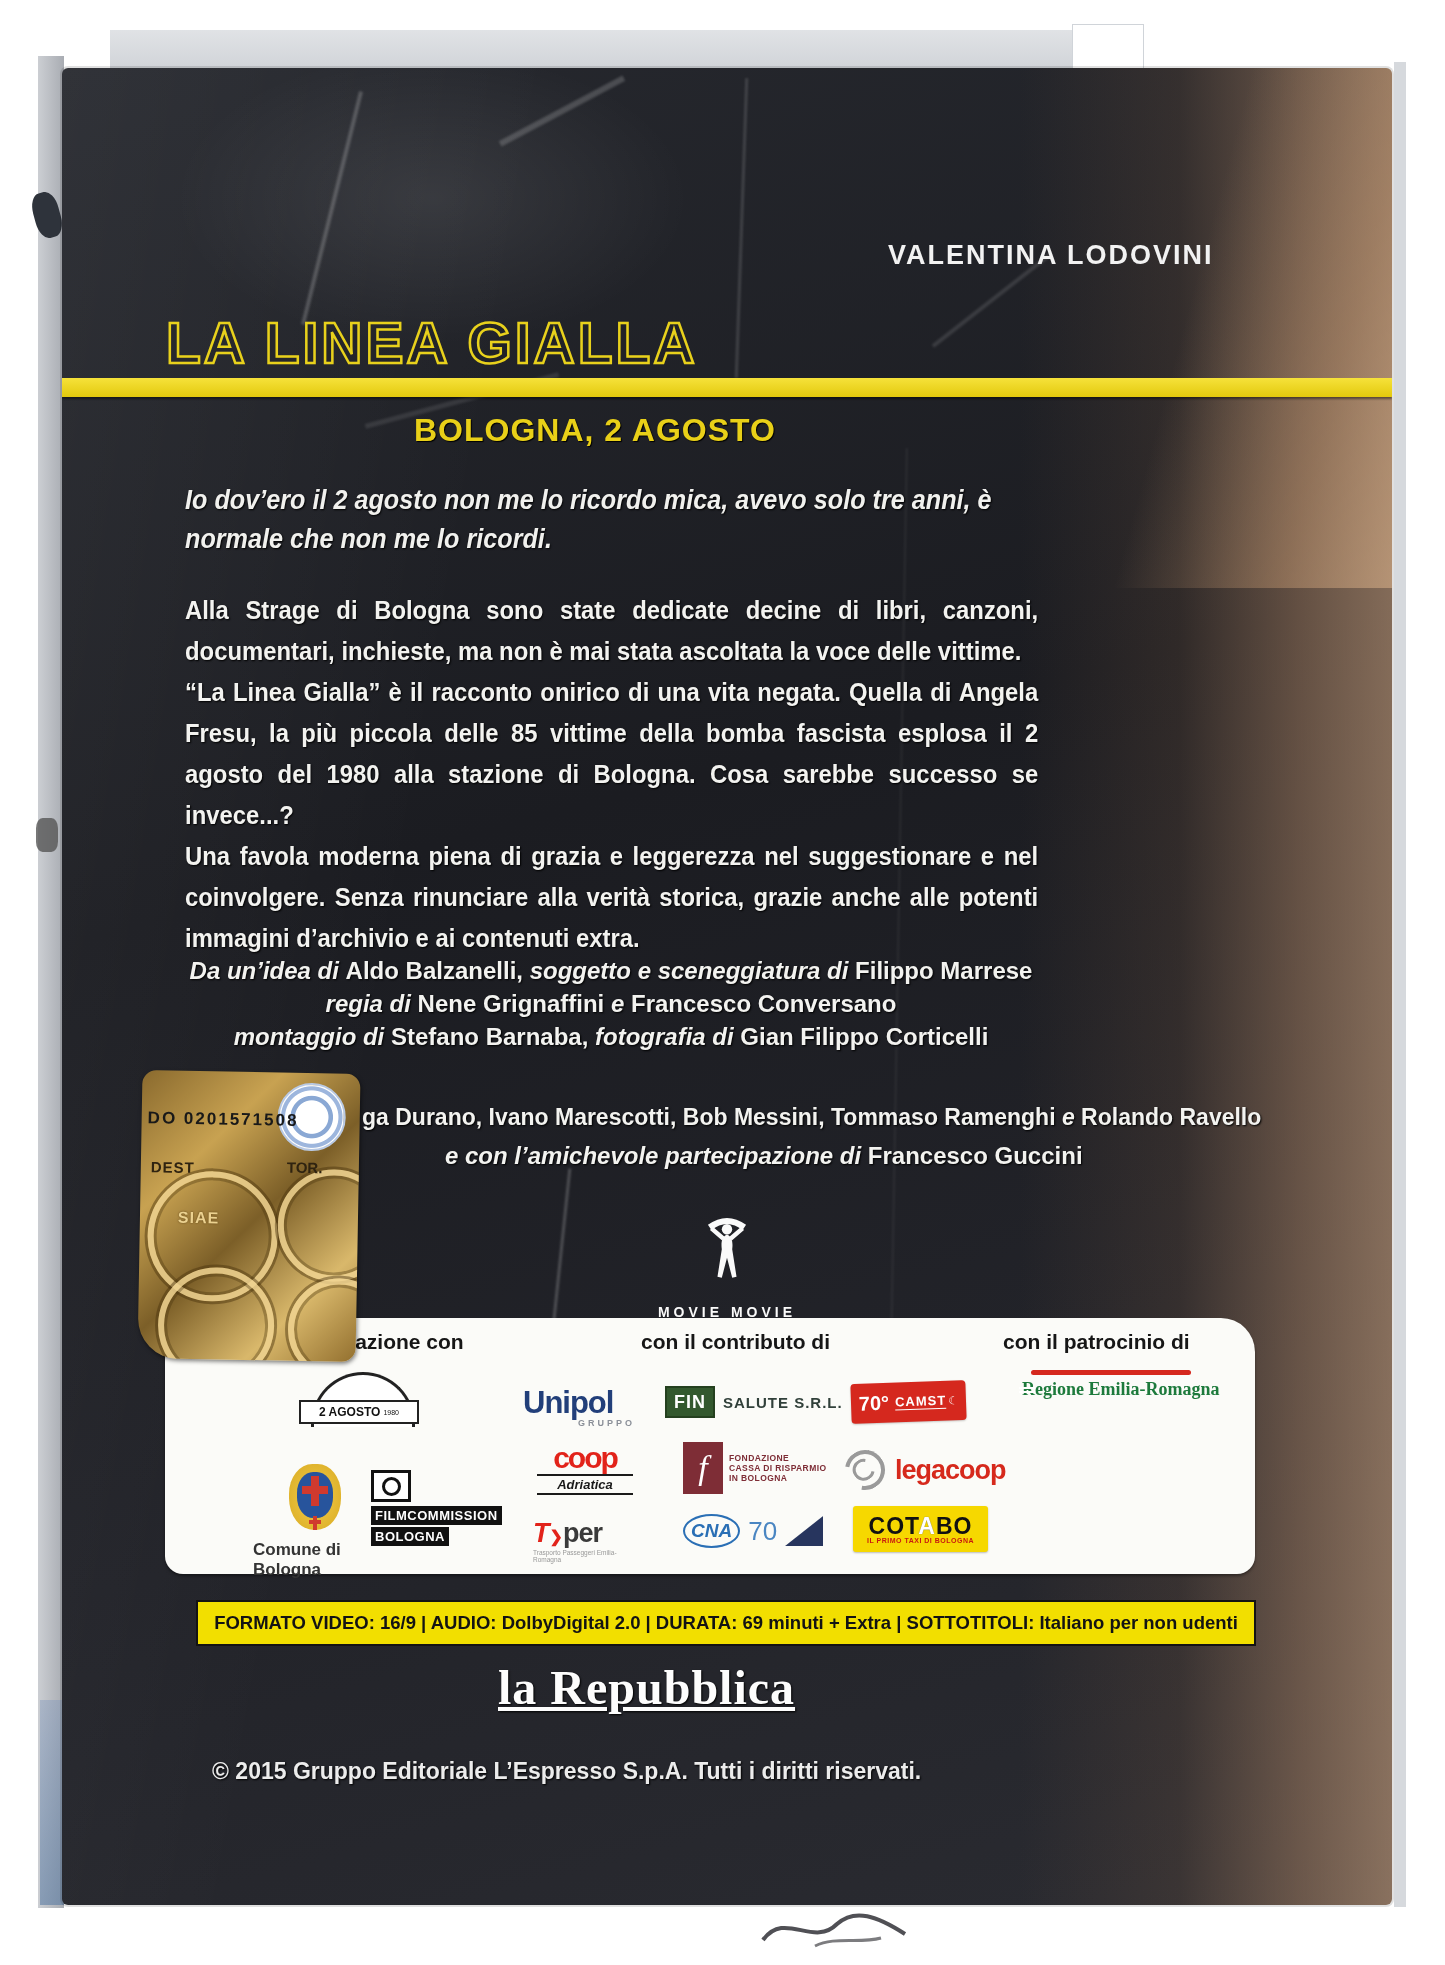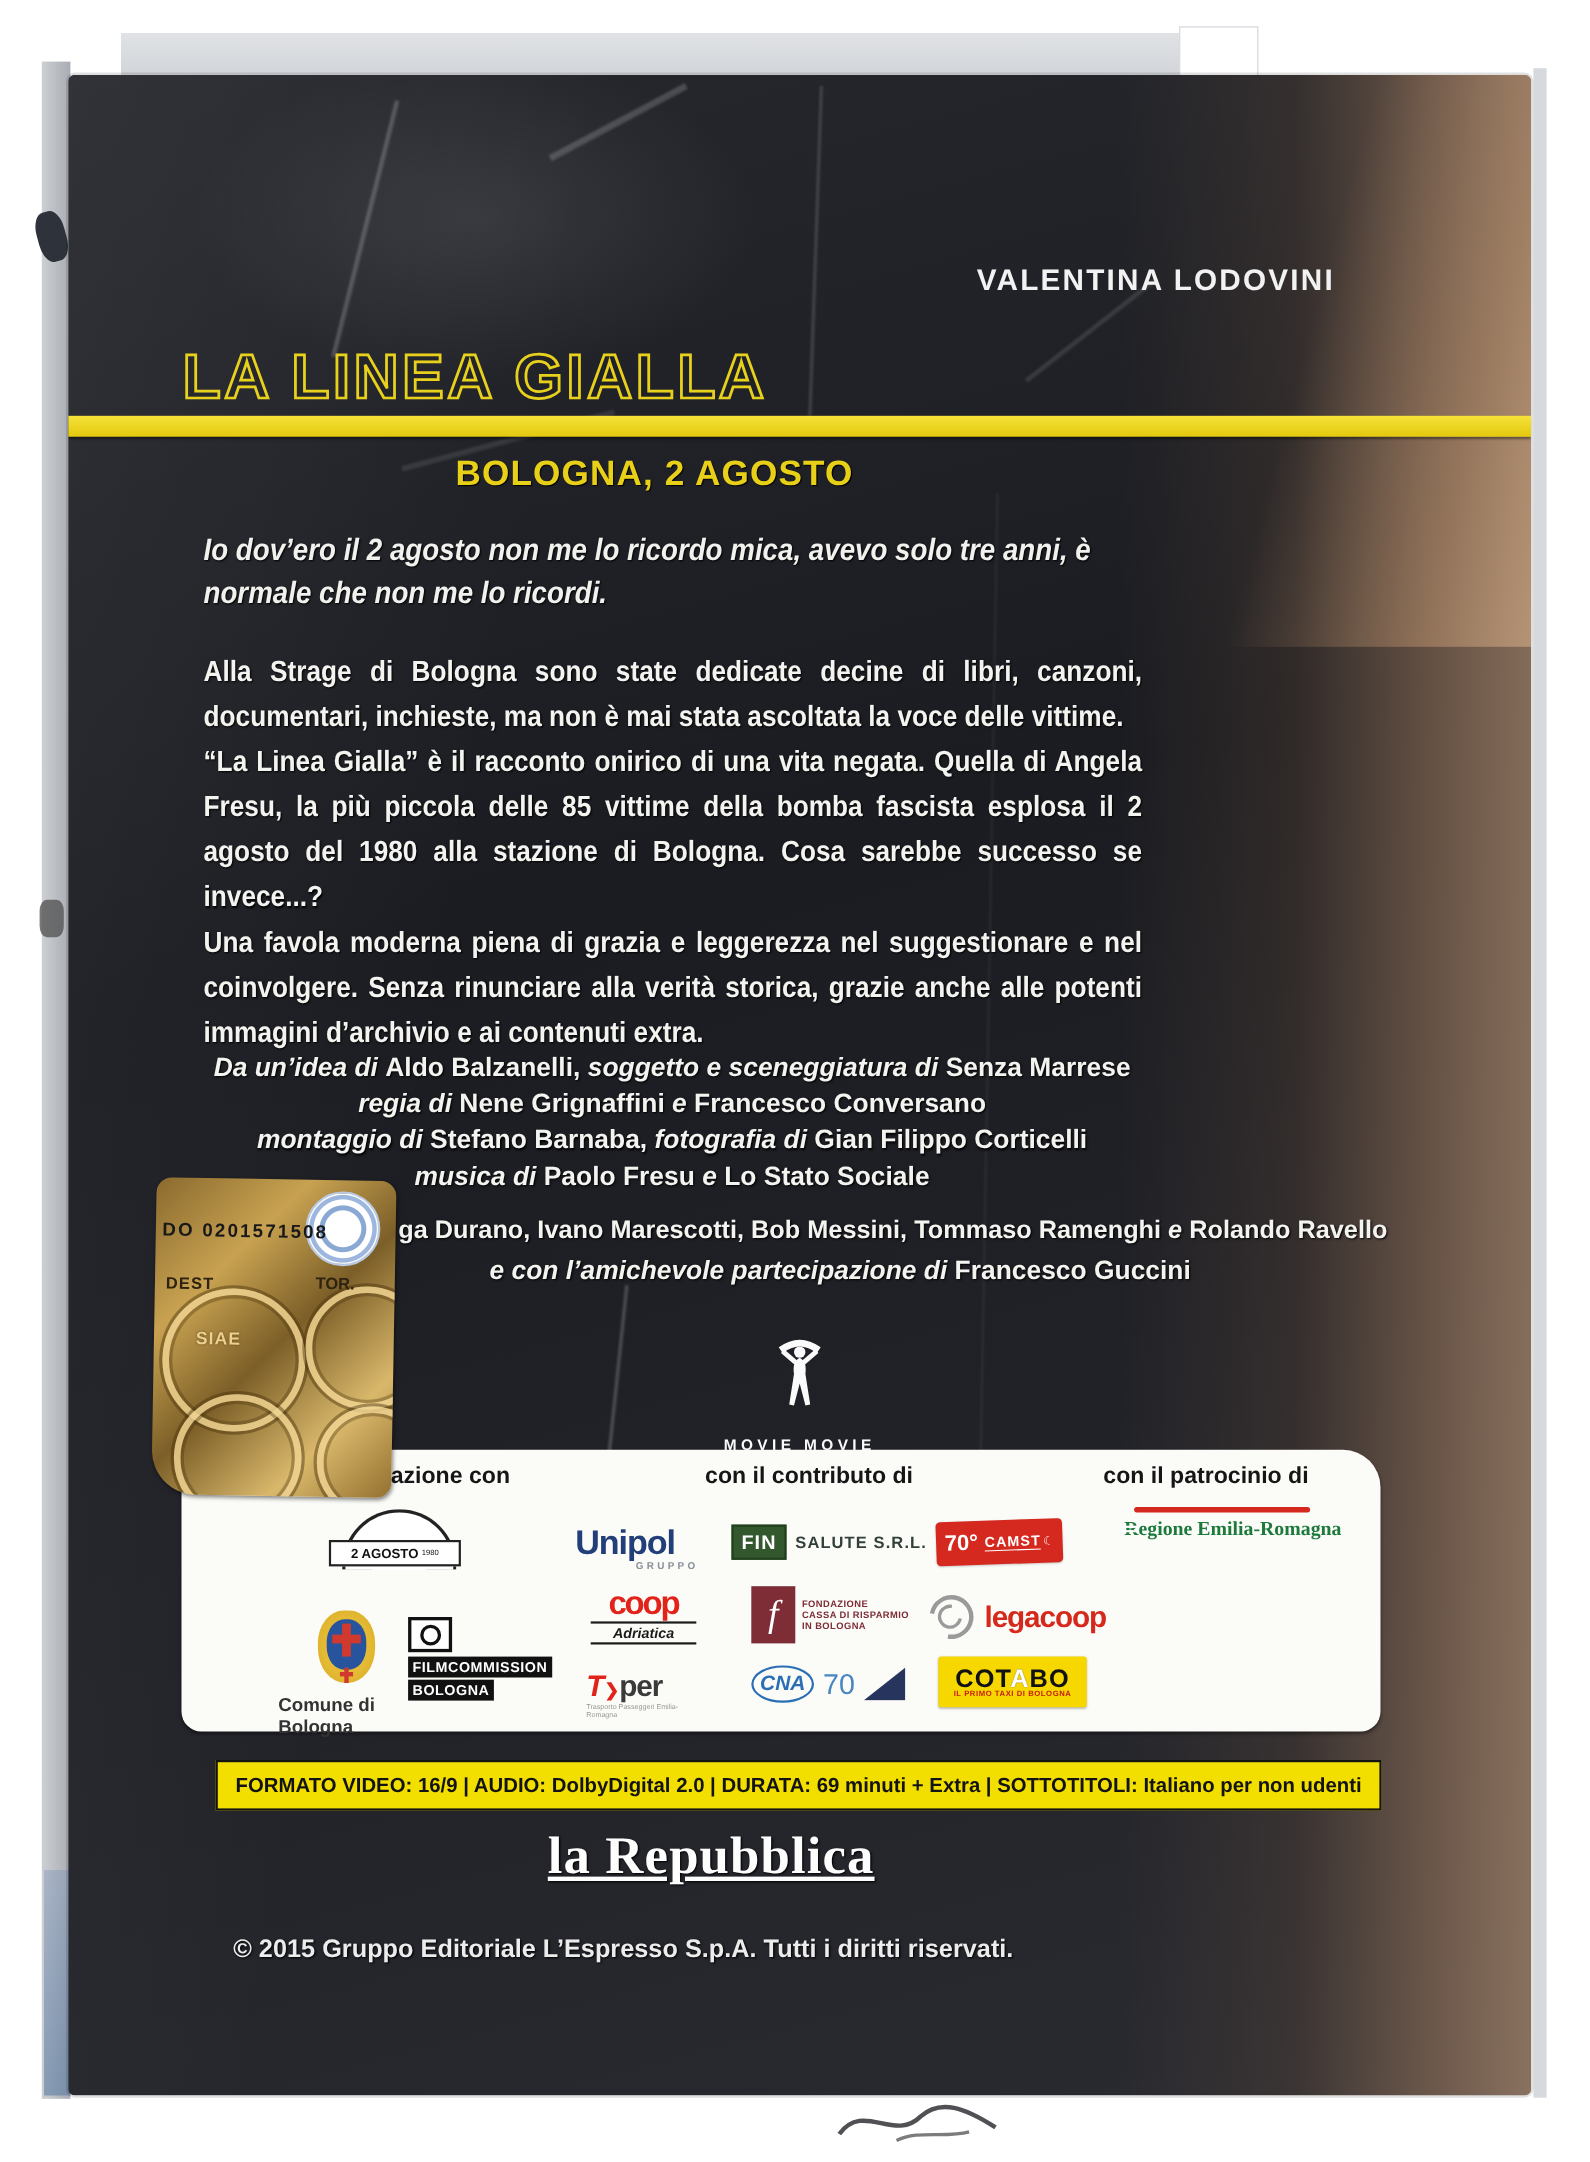--- a/index.html
+++ b/index.html
@@ -218,7 +218,7 @@
     </div>
 
     <div class="credits">
-      <div><span class="seg-it">Da un’idea di </span><span>Aldo Balzanelli, </span><span class="seg-it">soggetto e sceneggiatura di </span><span>Senza Marrese</span></div>
+      <div><span class="seg-it">Da un’idea di </span><span>Aldo Balzanelli, </span><span class="seg-it">soggetto e sceneggiatura di </span><span>Filippo Marrese</span></div>
       <div><span class="seg-it">regia di </span><span>Nene Grignaffini </span><span class="seg-it">e </span><span>Francesco Conversano</span></div>
       <div><span class="seg-it">montaggio di </span><span>Stefano Barnaba, </span><span class="seg-it">fotografia di </span><span>Gian Filippo Corticelli</span></div>
       <div><span class="seg-it">musica di </span><span>Paolo Fresu </span><span class="seg-it">e </span><span>Lo Stato Sociale</span></div>

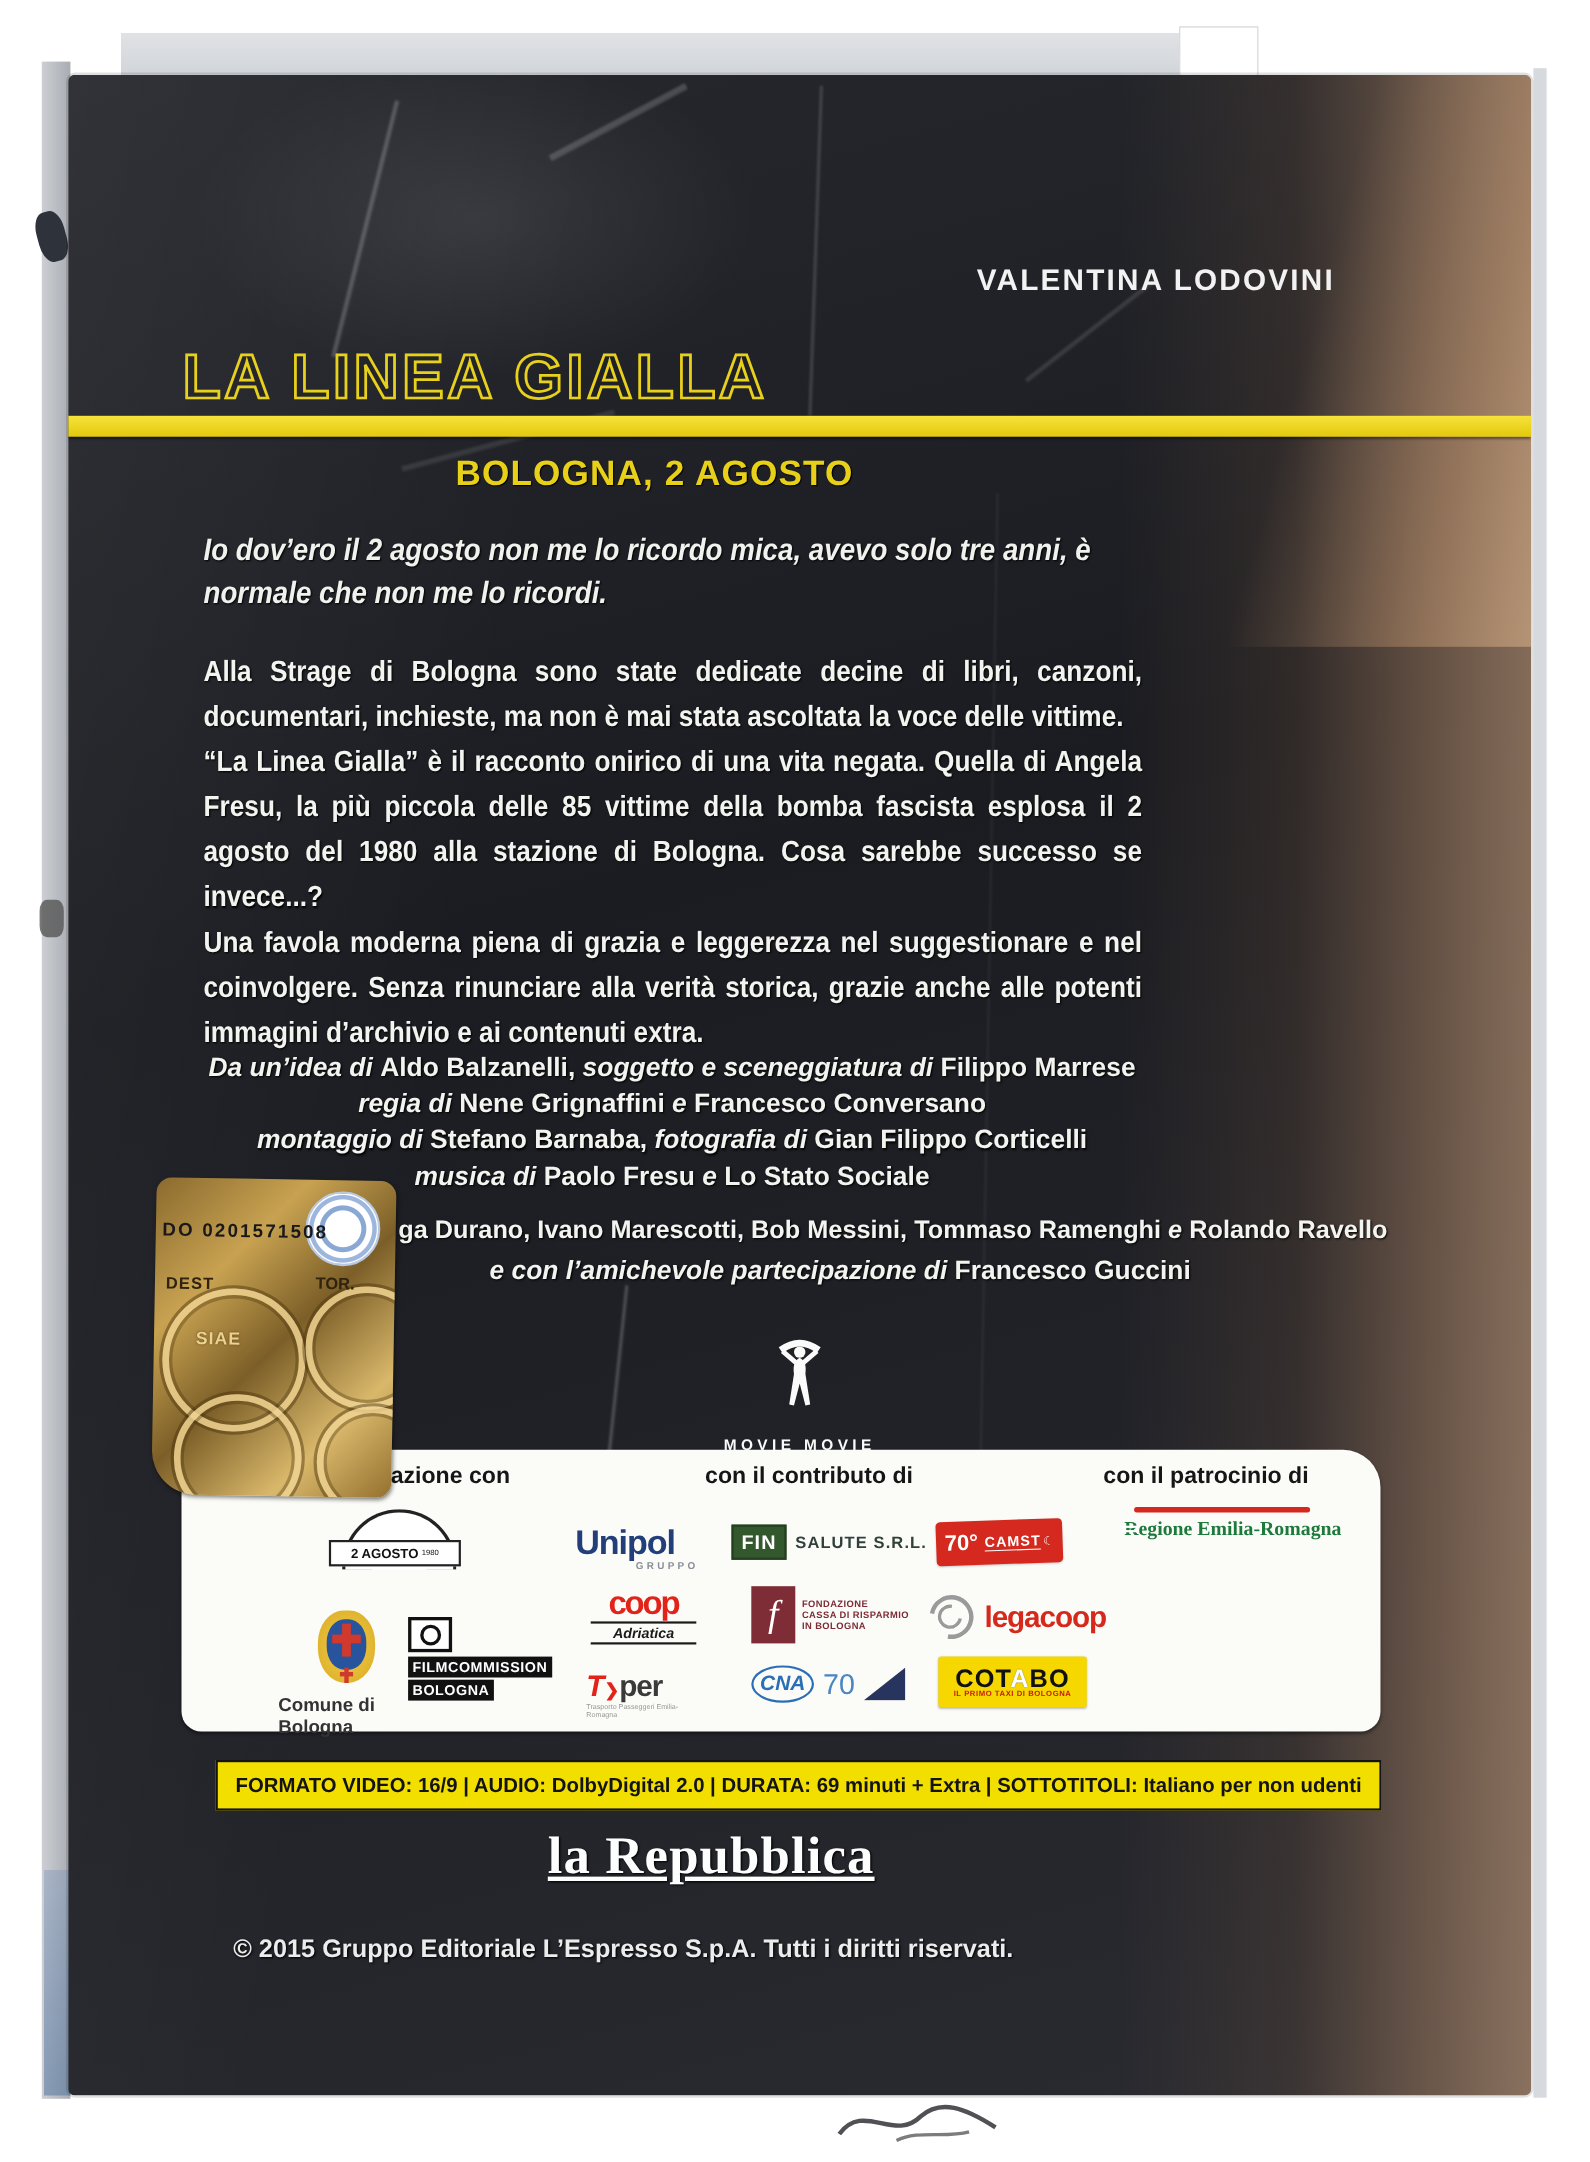--- a/index.html
+++ b/index.html
@@ -221,7 +221,6 @@
       <div><span class="seg-it">Da un’idea di </span><span>Aldo Balzanelli, </span><span class="seg-it">soggetto e sceneggiatura di </span><span>Filippo Marrese</span></div>
       <div><span class="seg-it">regia di </span><span>Nene Grignaffini </span><span class="seg-it">e </span><span>Francesco Conversano</span></div>
       <div><span class="seg-it">montaggio di </span><span>Stefano Barnaba, </span><span class="seg-it">fotografia di </span><span>Gian Filippo Corticelli</span></div>
-      <div><span class="seg-it">musica di </span><span>Paolo Fresu </span><span class="seg-it">e </span><span>Lo Stato Sociale</span></div>
     </div>
 
     <div class="cast1"><span>ga Durano, Ivano Marescotti, Bob Messini, Tommaso Ramenghi </span><span class="seg-it">e </span><span>Rolando Ravello</span></div>

